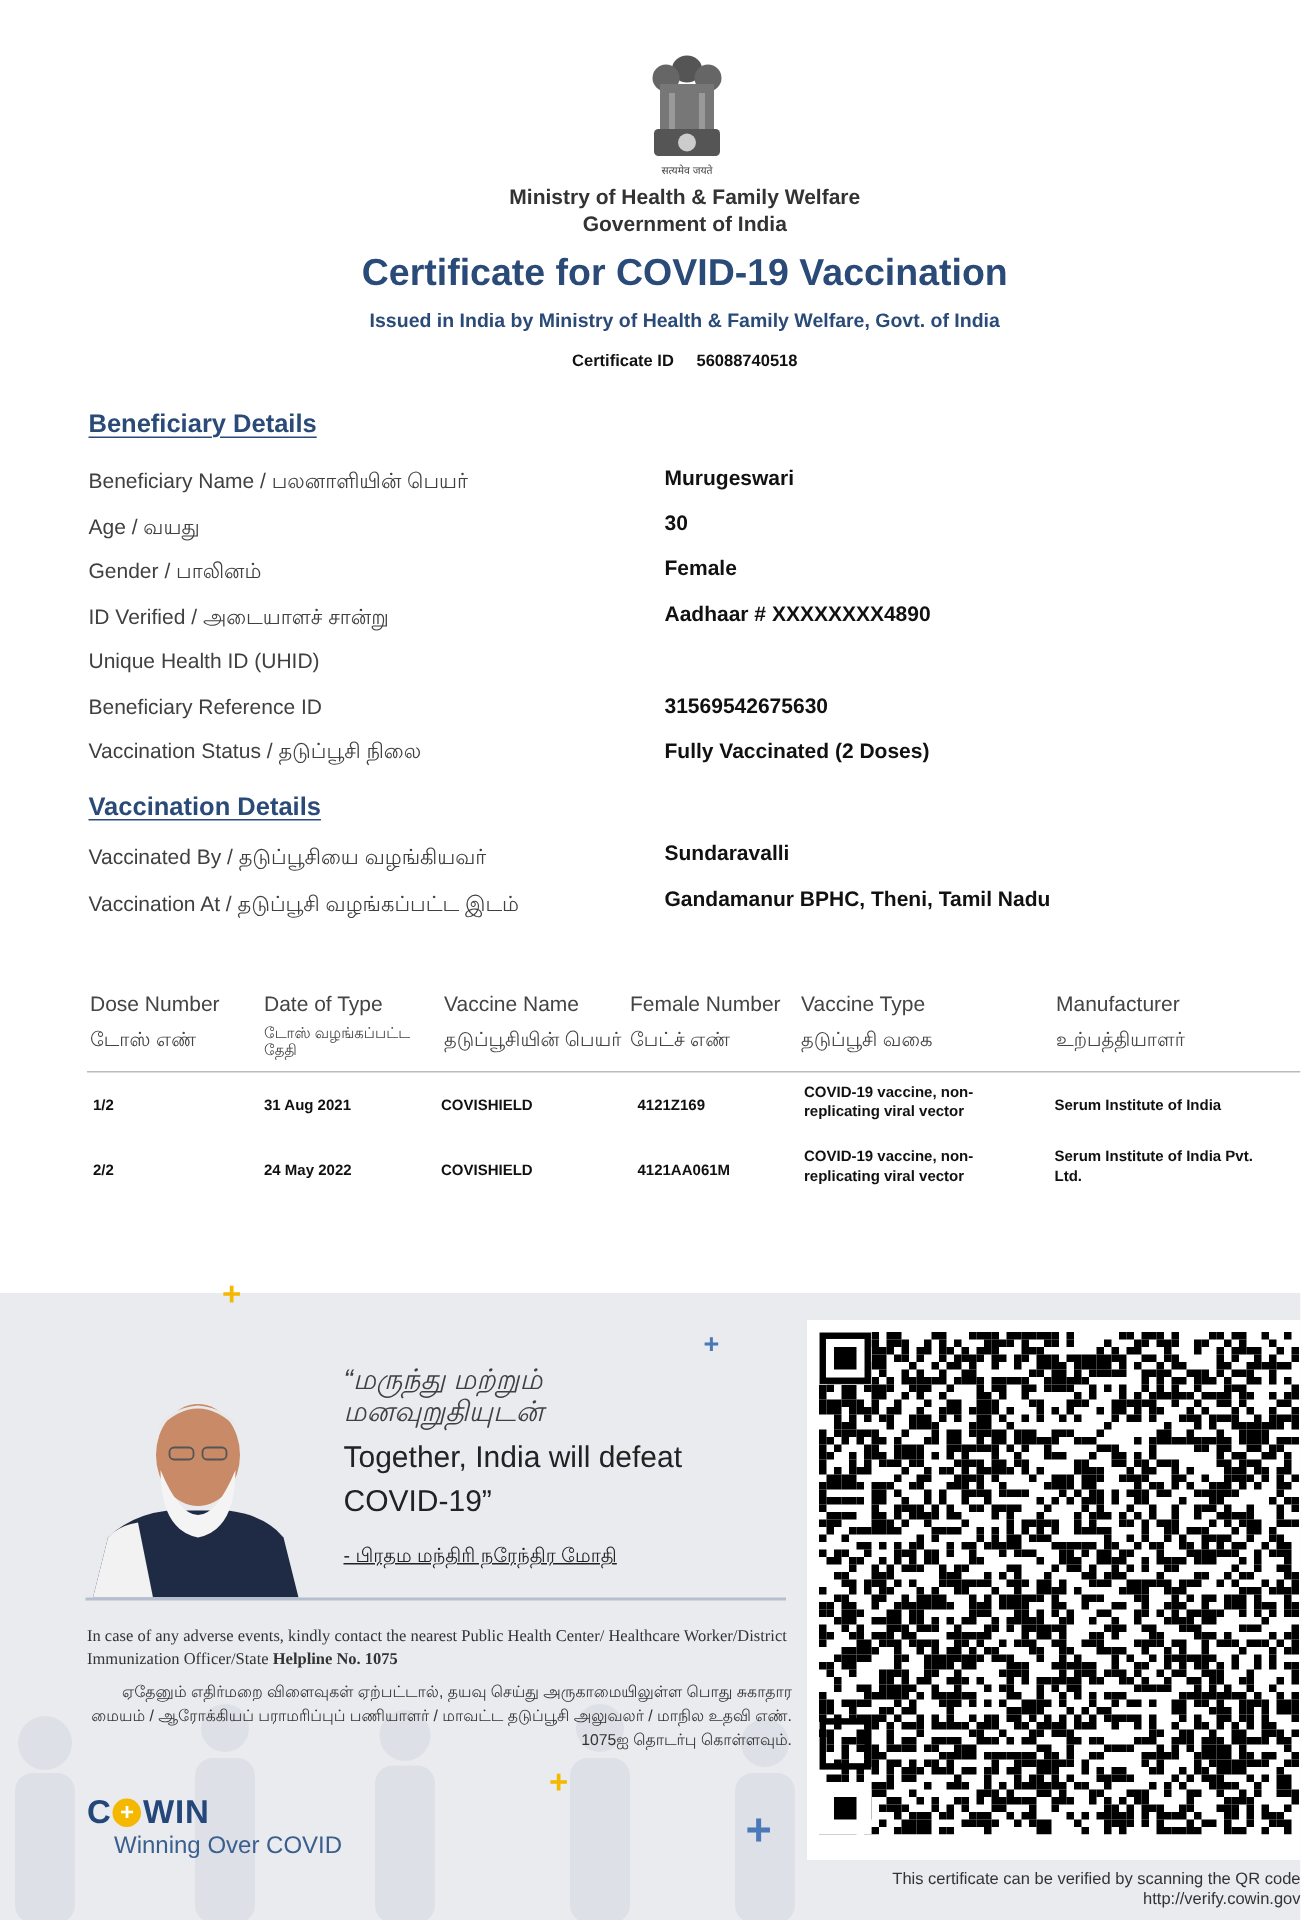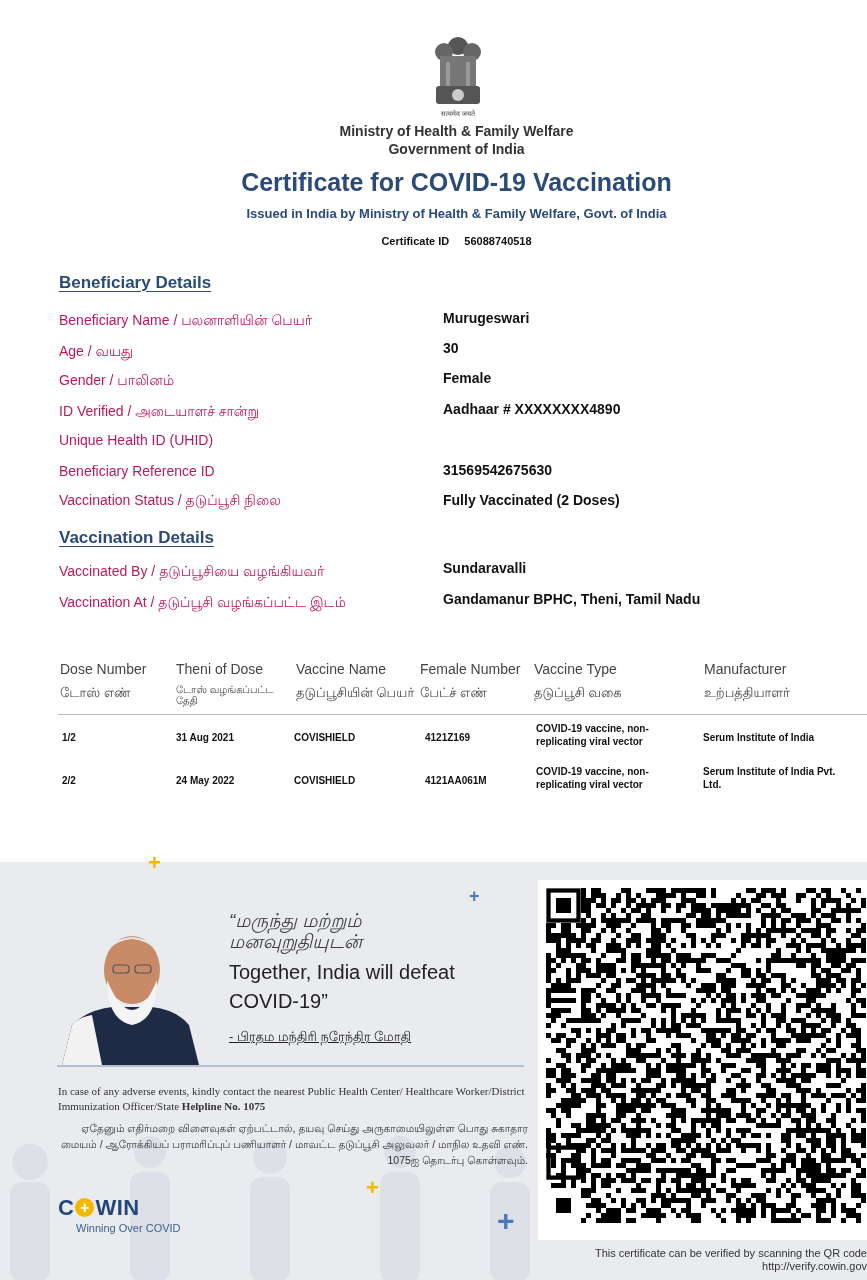--- a/index.html
+++ b/index.html
@@ -12,7 +12,7 @@
   .certid { left:0; width:913px; top:235px; text-align:center; font-weight:bold; font-size:11px; color:#111; }
   .certid span { margin:0 6px;text-align:right; }
   .section-h { left:59px; font-size:17px; font-weight:bold; color:#2a4a78; text-decoration:underline; text-underline-offset:3px; }
-  .lbl { left:59px; font-size:14px; color:#be185d; }
+  .lbl { left:59px; font-size:14px; color:#404040; }
   .val { left:443px; font-size:14px; font-weight:bold; color:#111; }
   .th1 { font-size:14px; color:#444; top:661px; }
   .th2 { font-size:13px; color:#444; top:686px; line-height:13px; }

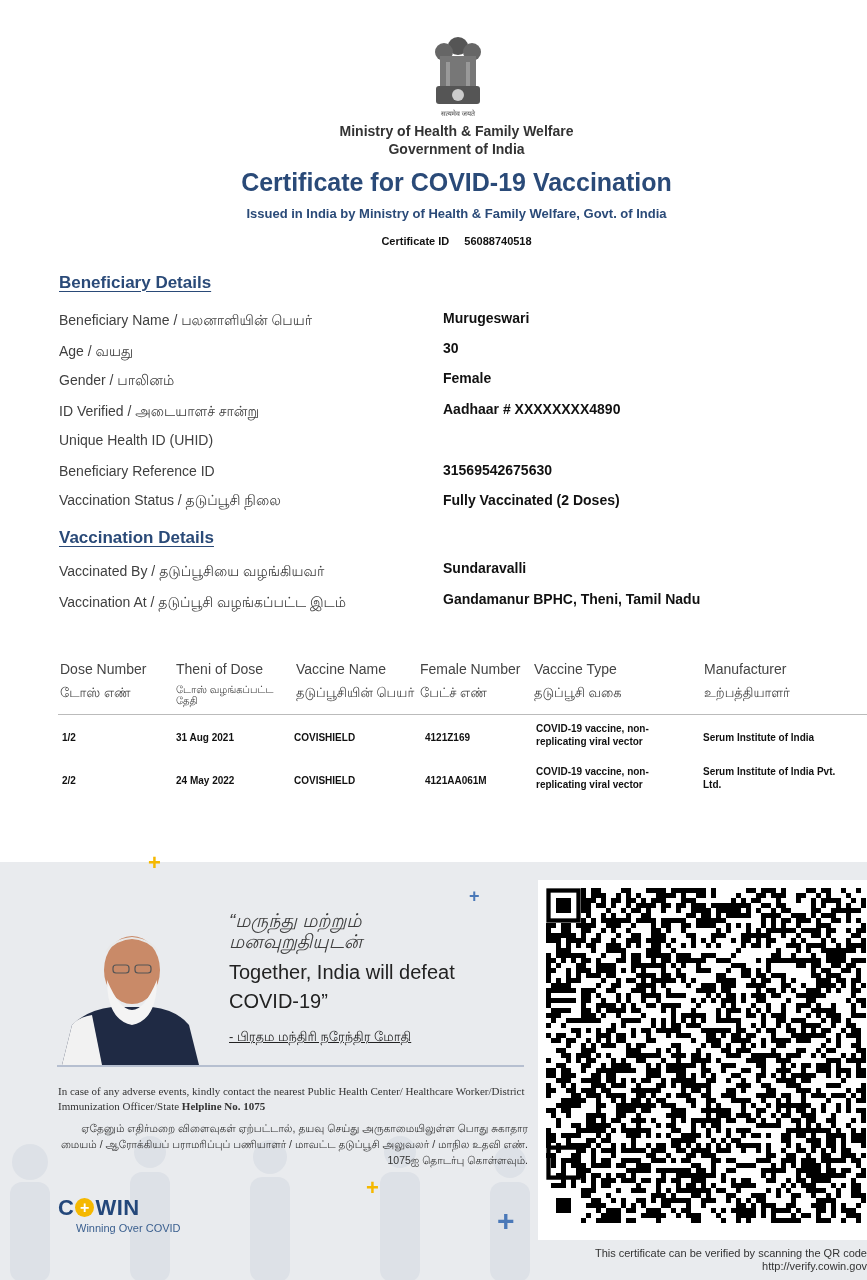--- a/index.html
+++ b/index.html
@@ -83,7 +83,7 @@
 
 <div>
   <div class="abs th1" style="left:60px">Dose Number</div>
-  <div class="abs th1" style="left:176px">Theni of Dose</div>
+  <div class="abs th1" style="left:176px">Date of Type</div>
   <div class="abs th1" style="left:296px">Vaccine Name</div>
   <div class="abs th1" style="left:420px">Female Number</div>
   <div class="abs th1" style="left:534px">Vaccine Type</div>

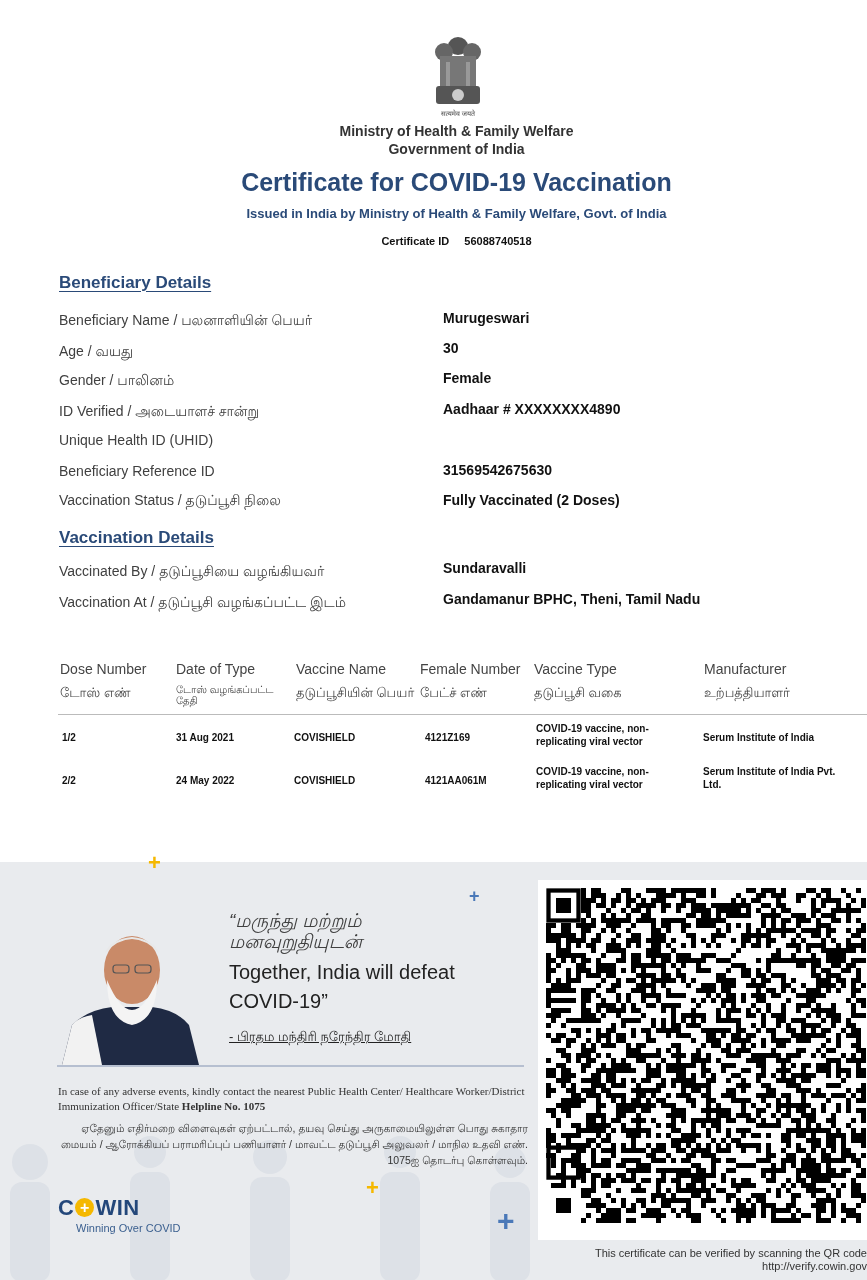--- a/index.html
+++ b/index.html
@@ -28,7 +28,7 @@
   .note-en { left:58px; top:1084px; width:470px; font-size:11px; color:#333; line-height:15px;font-family:Liberation Serif, serif; }
   .note-ta { left:58px; top:1120px; width:470px; font-size:10.5px; color:#333; line-height:16px;text-align:right; }
   .cowin { left:58px; top:1195px; font-size:22px; font-weight:bold; color:#23477a; letter-spacing:0.5px; }
-  .cowin-sub { left:76px; top:1222px; font-size:11px; color:#3a5f8f; }
+  .cowin-sub { left:76px; top:1222px; font-size:16px; color:#3a5f8f; }
   .qrbox { left:538px; top:880px; width:340px; height:360px; background:#fff; }
   .verify { left:540px; top:1247px; width:327px; text-align:right; font-size:11px; color:#333; line-height:13px; white-space:nowrap; }
 </style>

